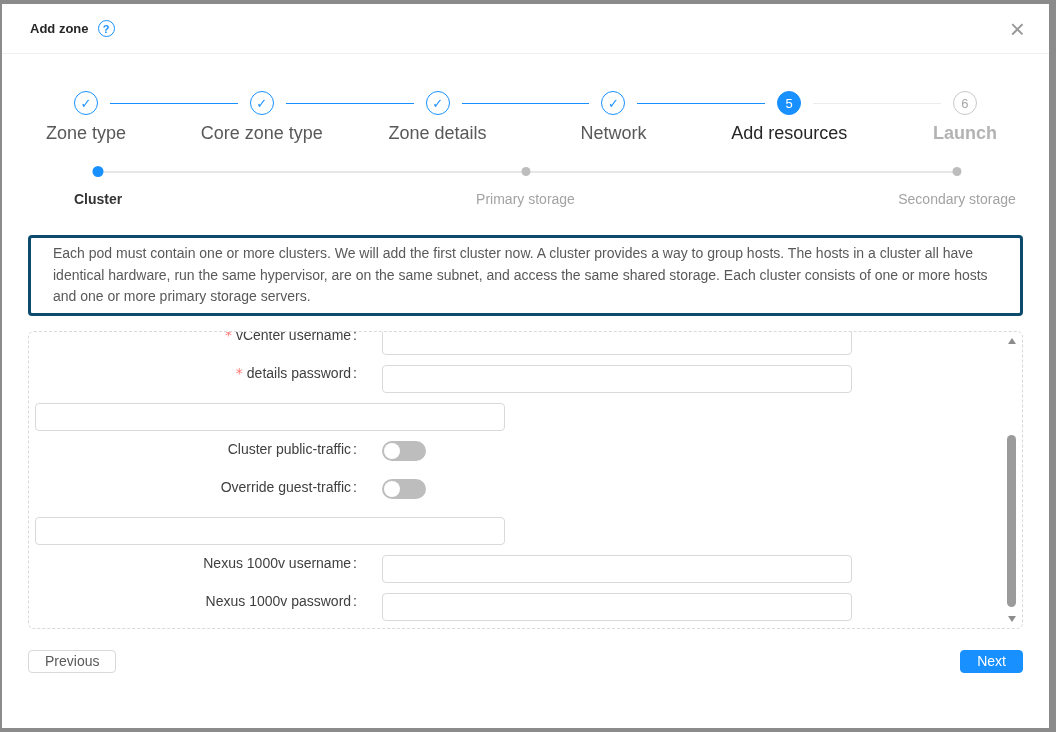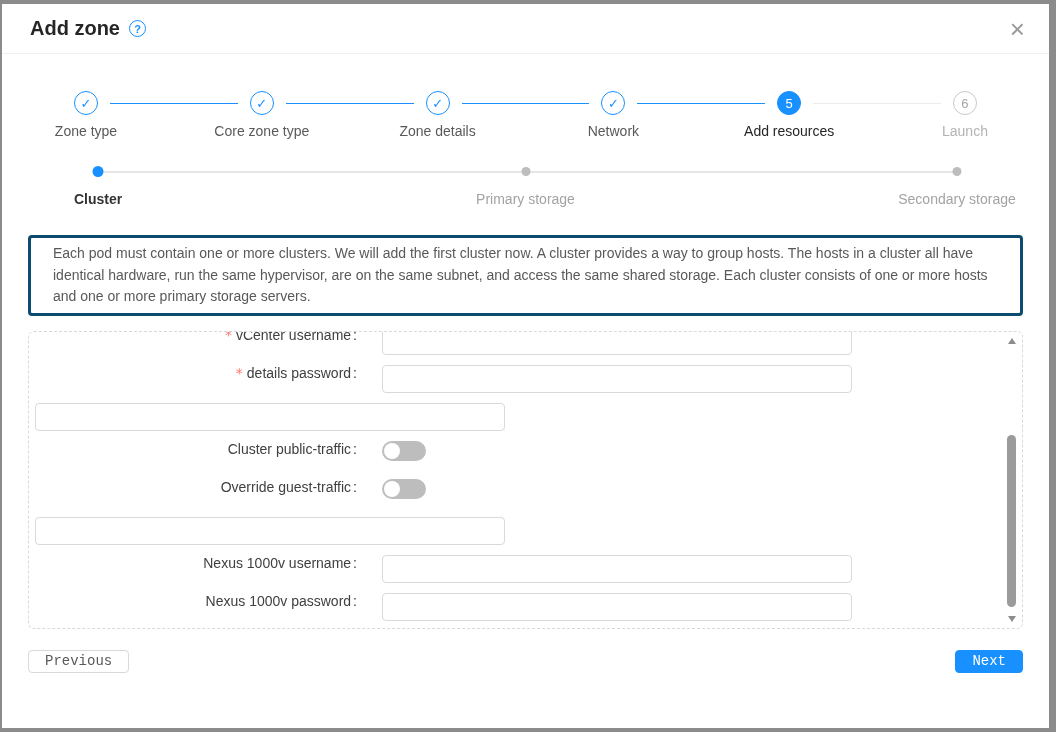--- a/index.html
+++ b/index.html
@@ -25,7 +25,7 @@
     border-bottom: 1px solid #f0f0f0;
   }
   .title {
-    font-size: 20px;
+    font-size: 13px;
     font-weight: bold;
     color: #262626;
   }

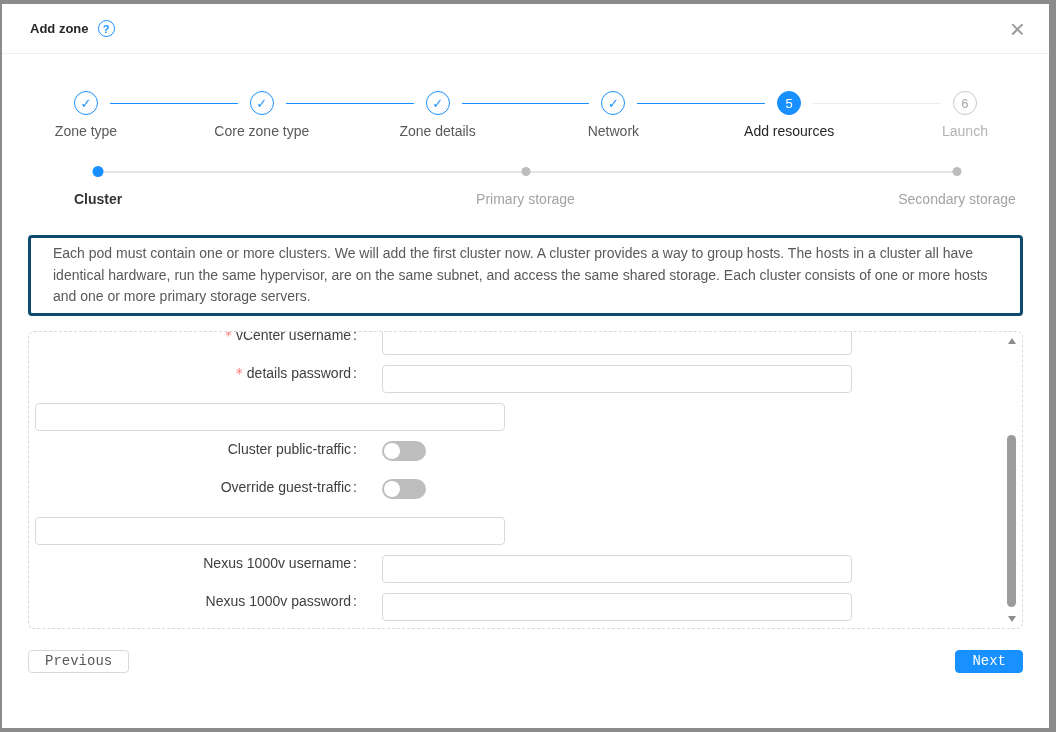--- a/index.html
+++ b/index.html
@@ -76,7 +76,7 @@
     top: 32px; left: 50%;
     transform: translateX(-50%);
     white-space: nowrap;
-    font-size: 14px;
+    font-size: 18px;
   }
   .step-label.finish { color: #595959; }
   .step-label.current { color: #262626; font-weight: normal; }

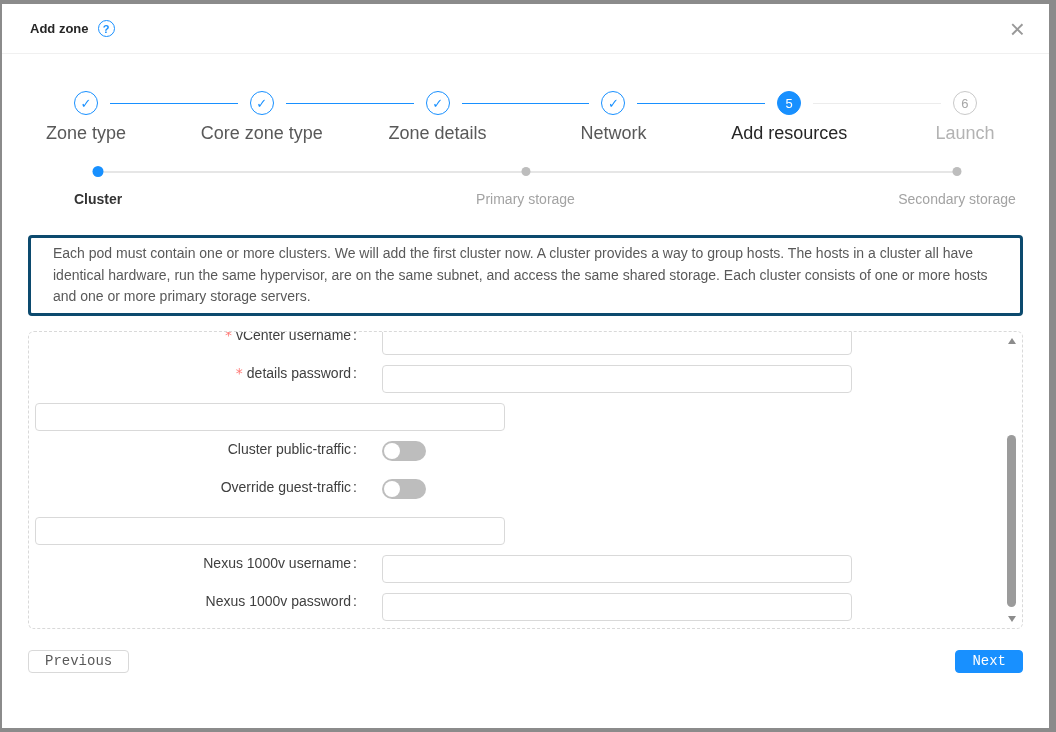--- a/index.html
+++ b/index.html
@@ -80,7 +80,7 @@
   }
   .step-label.finish { color: #595959; }
   .step-label.current { color: #262626; font-weight: normal; }
-  .step-label.wait { color: #b3b3b3; }
+  .step-label.wait { color: #b3b3b3; font-weight: bold; }
   .step-line { position: absolute; top: 12px; height: 1px; }
   .step-line.finish { background: #1890ff; }
   .step-line.wait { background: #ececec; }

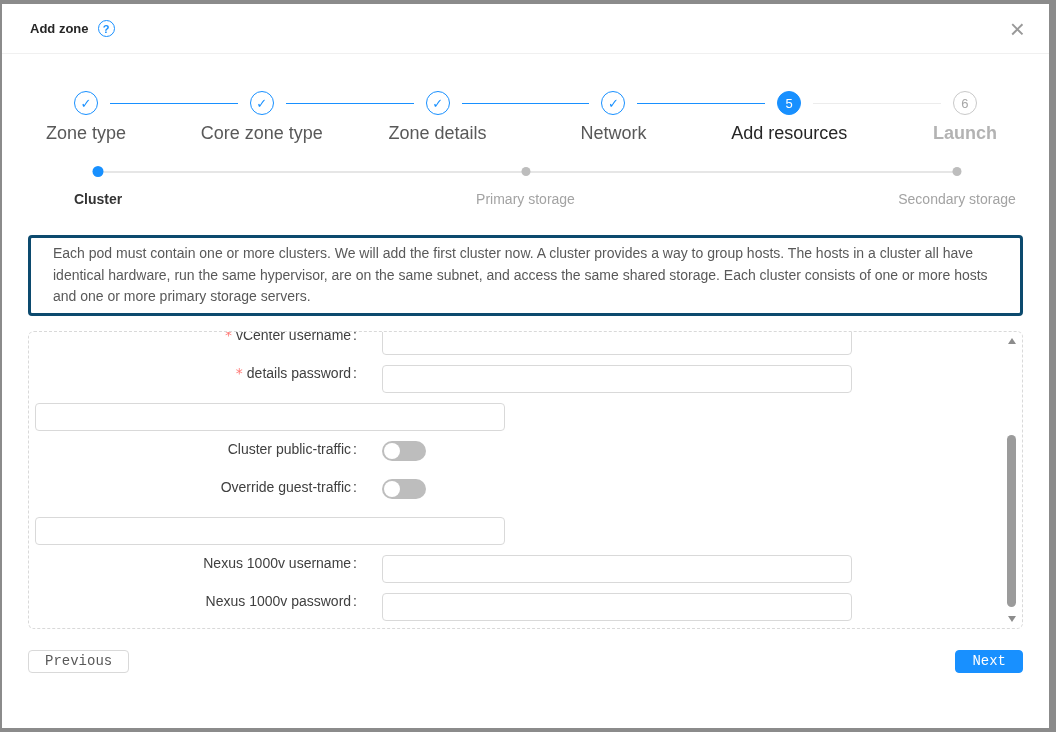--- a/index.html
+++ b/index.html
@@ -209,7 +209,7 @@
     height: 23px;
     border-radius: 4px;
     font-size: 14px;
-    font-family: Liberation Mono, monospace;
+    font-family: Liberation Sans, sans-serif;
     cursor: pointer;
     padding: 0 16px;
   }

